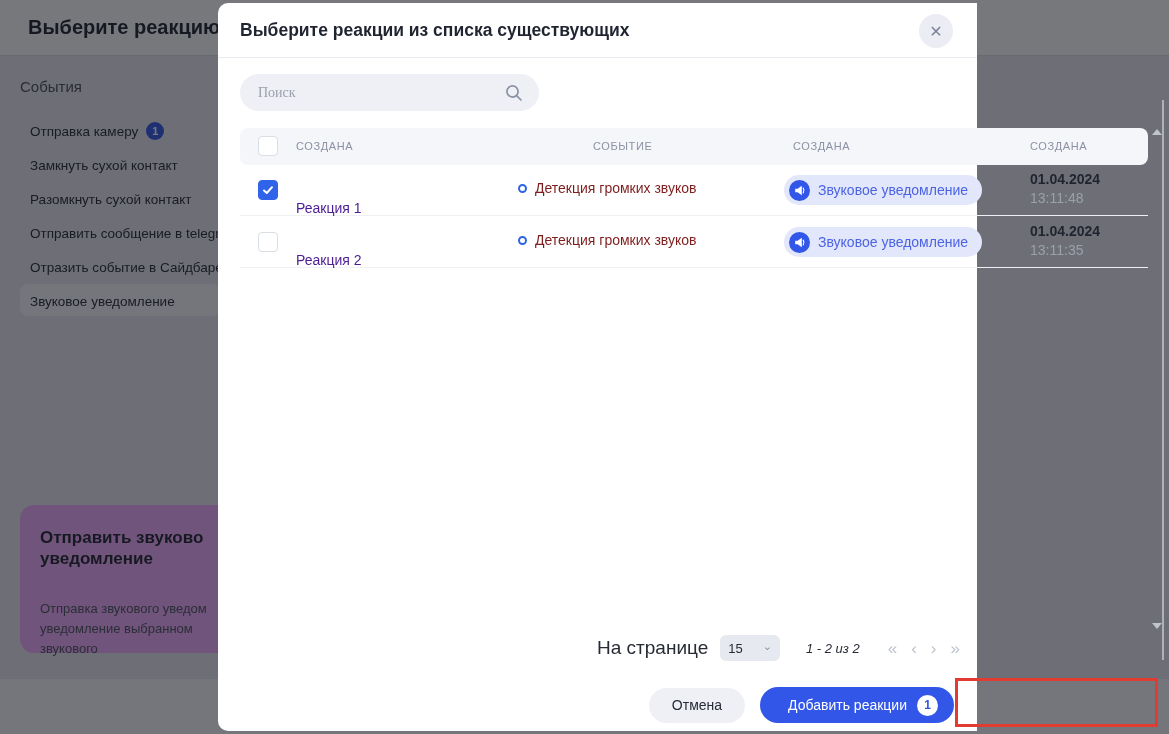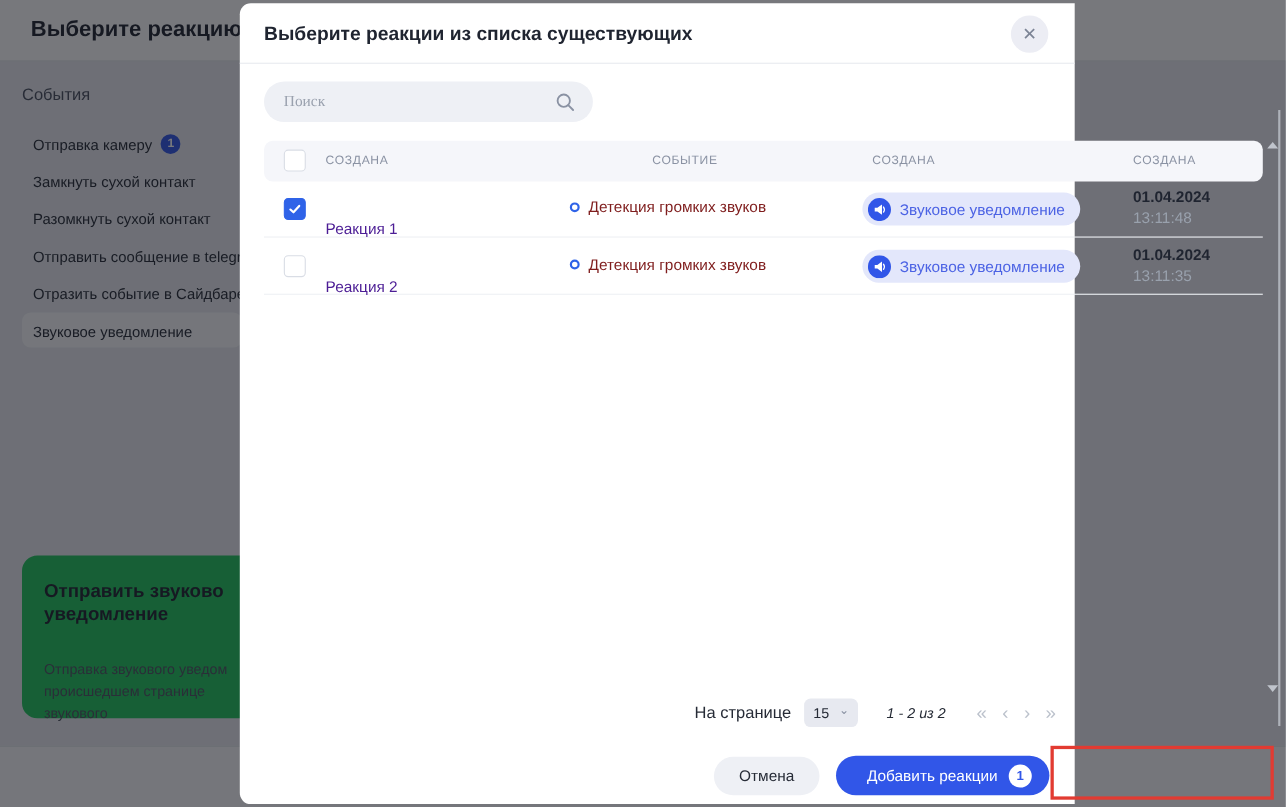--- a/index.html
+++ b/index.html
@@ -14,7 +14,7 @@
   .bg-item { position:absolute; left:30px; height:20px; font-size:13.5px; color:#262b36; white-space:nowrap; display:flex; align-items:center; gap:8px; }
   .bg-item-sel { position:absolute; left:20px; top:284px; width:200px; height:32px; background:#fafbfd; border-radius:8px; }
   .bg-badge { display:inline-flex; width:18px; height:18px; border-radius:50%; background:#3156e8; color:#fff; font-size:11px; font-weight:700; align-items:center; justify-content:center; }
-  .bg-card { position:absolute; left:20px; top:505px; width:220px; height:148px; background:#22c55e; border-radius:14px; }
+  .bg-card { position:absolute; left:20px; top:505px; width:220px; height:148px; background:#f0abfc; border-radius:14px; }
   .bg-card-title { position:absolute; left:20px; top:22px; font-size:17px; font-weight:700; color:#1f2430; line-height:21px; white-space:nowrap; }
   .bg-card-desc { position:absolute; left:20px; top:70px; font-size:13px; color:#4d5461; line-height:20px; white-space:nowrap;margin-top:24px; }
   .bg-footer { position:absolute; left:0; top:678px; width:100%; height:56px; background:#fbfbfd; border-top:1px solid #e4e7ec; }

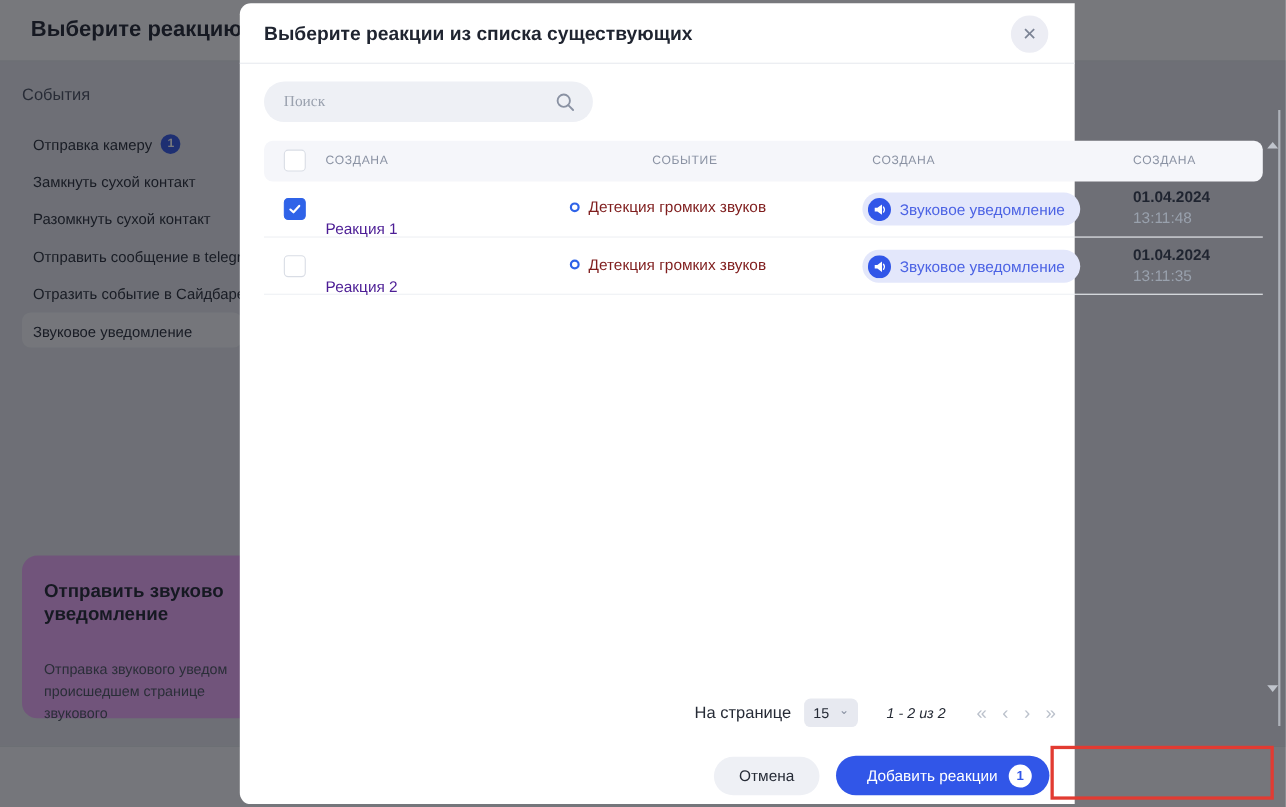--- a/index.html
+++ b/index.html
@@ -108,7 +108,7 @@
     </div>
     <div class="bg-card-desc">
       <div>Отправка звукового уведом</div>
-      <div>происшедшем странице</div>
+      <div>уведомление выбранном</div>
       <div>звукового</div>
     </div>
   </div>

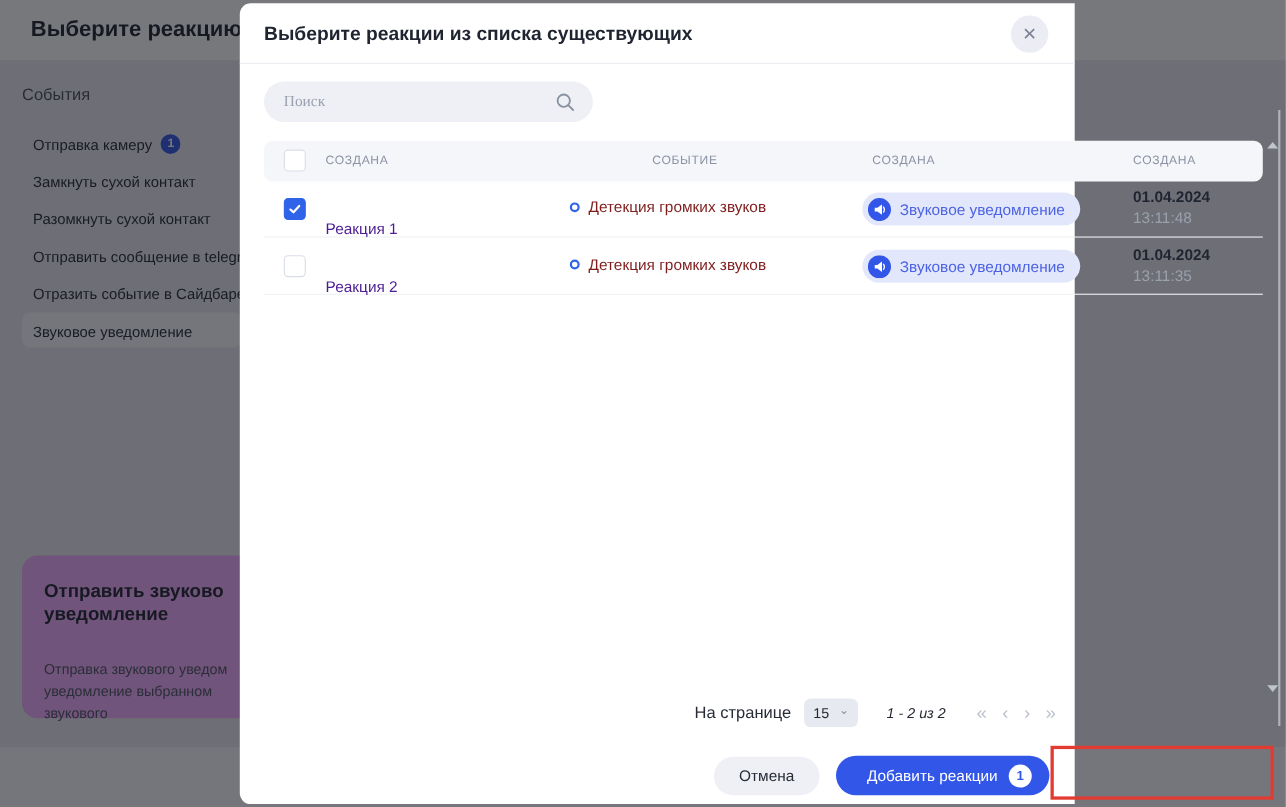--- a/index.html
+++ b/index.html
@@ -50,7 +50,7 @@
   .r-time { position:absolute; left:790px; top:26px; font-size:14px; color:#99a1ad; }
 
   .m-pagination { position:absolute; right:19px; top:630px; height:30px; display:flex; align-items:center; gap:12px; }
-  .pg-label { font-size:15px; color:#262b36;margin-left:40px; }
+  .pg-label { font-size:19px; color:#262b36;margin-left:40px; }
   .pg-select { height:26px; background:#e7e9f0; border-radius:6px; display:flex; align-items:center; gap:9px; padding:0 8px; cursor:pointer;justify-content:space-between; }
   .pg-select .val { font-size:13px; color:#262b36; }
   .pg-select .caret { font-size:11px; color:#8a92a3; line-height:10px; margin-top:-4px; }

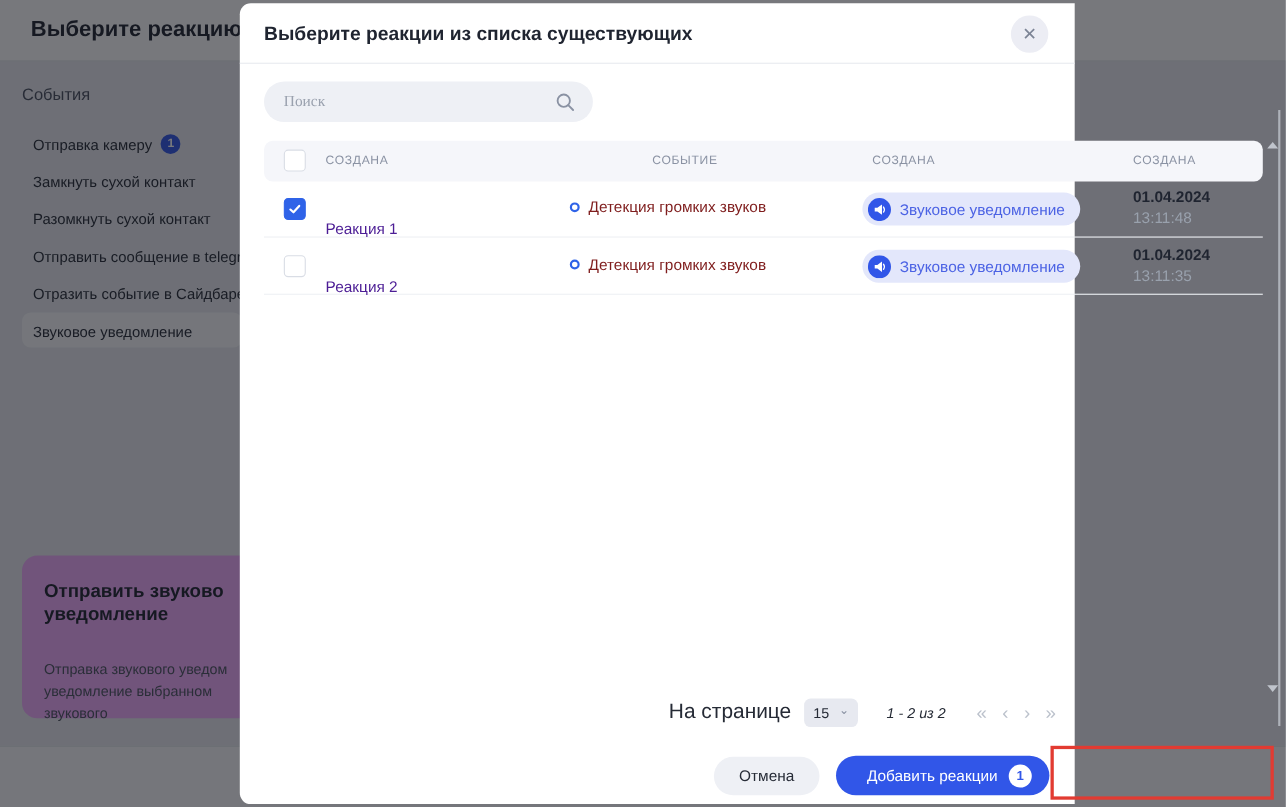--- a/index.html
+++ b/index.html
@@ -51,7 +51,7 @@
 
   .m-pagination { position:absolute; right:19px; top:630px; height:30px; display:flex; align-items:center; gap:12px; }
   .pg-label { font-size:19px; color:#262b36;margin-left:40px; }
-  .pg-select { height:26px; background:#e7e9f0; border-radius:6px; display:flex; align-items:center; gap:9px; padding:0 8px; cursor:pointer;justify-content:space-between; }
+  .pg-select { height:26px; background:#e7e9f0; border-radius:6px; display:flex; align-items:center; gap:20px; padding:0 8px; cursor:pointer;justify-content:space-between; }
   .pg-select .val { font-size:13px; color:#262b36; }
   .pg-select .caret { font-size:11px; color:#8a92a3; line-height:10px; margin-top:-4px; }
   .pg-range { font-size:13px; color:#262b36; margin:0 16px 0 14px;font-style:italic; }

